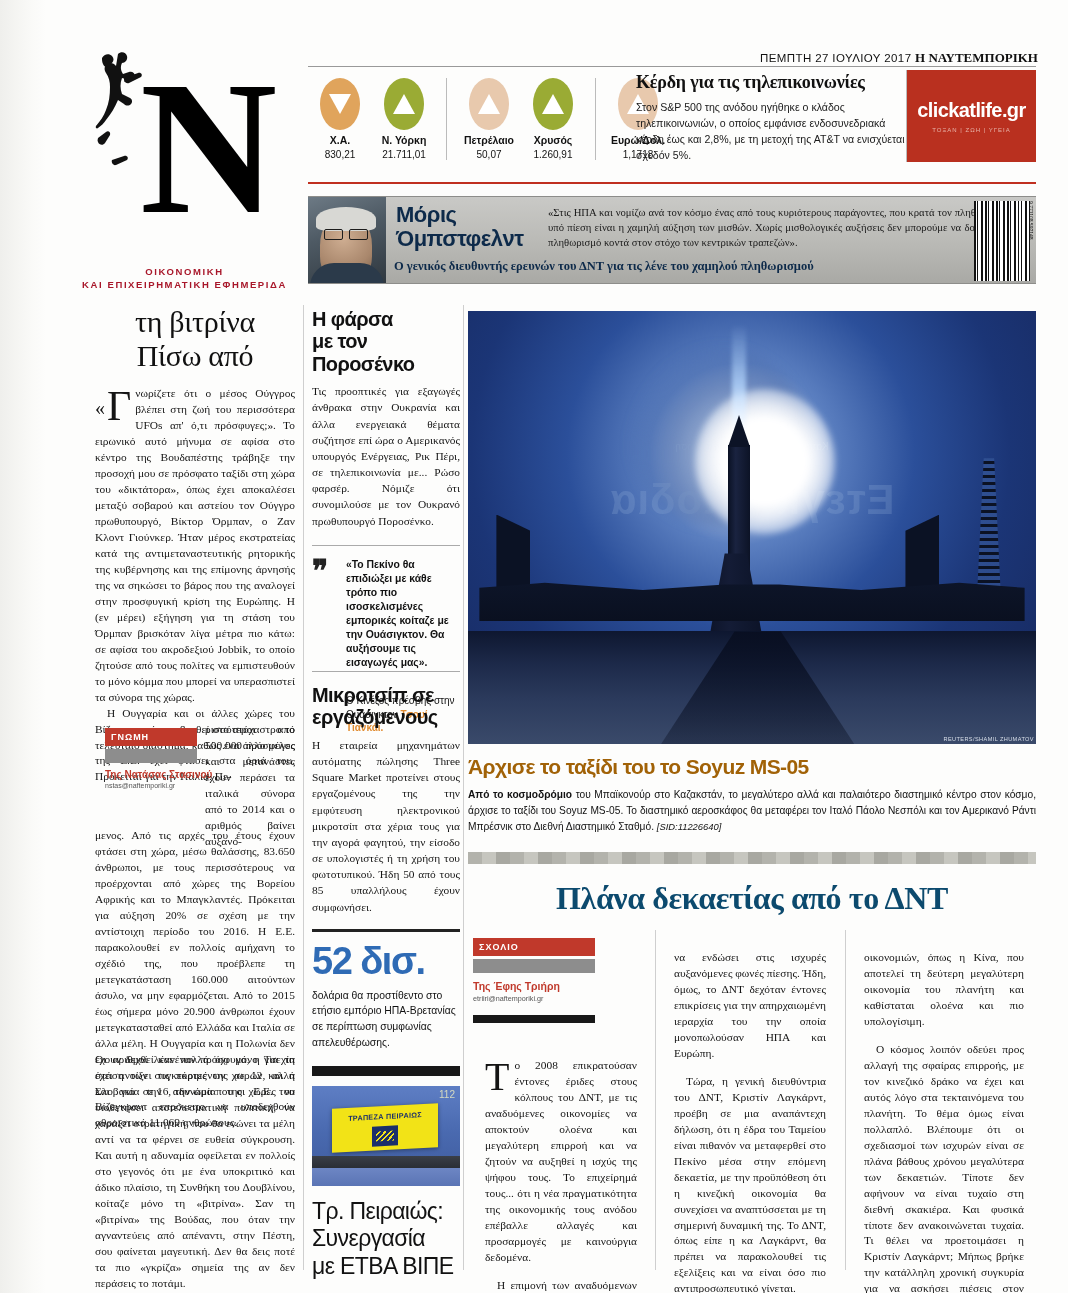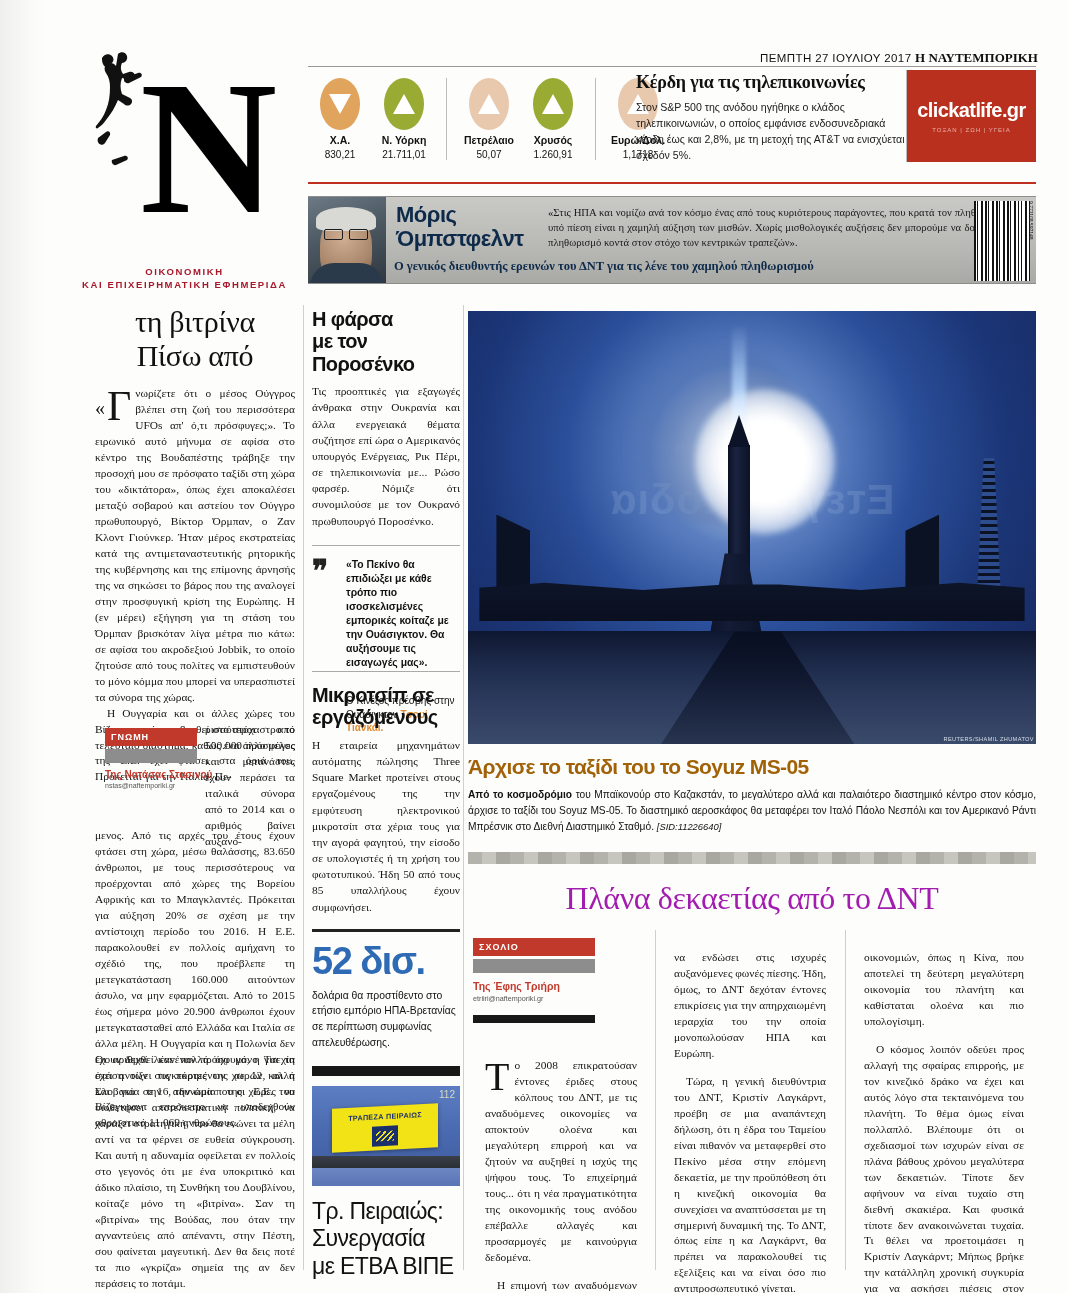--- a/index.html
+++ b/index.html
@@ -463,7 +463,7 @@
     position: absolute; left: 468px; top: 880px; width: 568px;
     text-align: center;
     font-family: "Liberation Serif", serif;
-    font-size: 32px; letter-spacing: -0.4px; color: #a21caf;
+    font-size: 32px; letter-spacing: -0.4px; color: #0c4a6e; font-weight: bold;
   }
 
   

